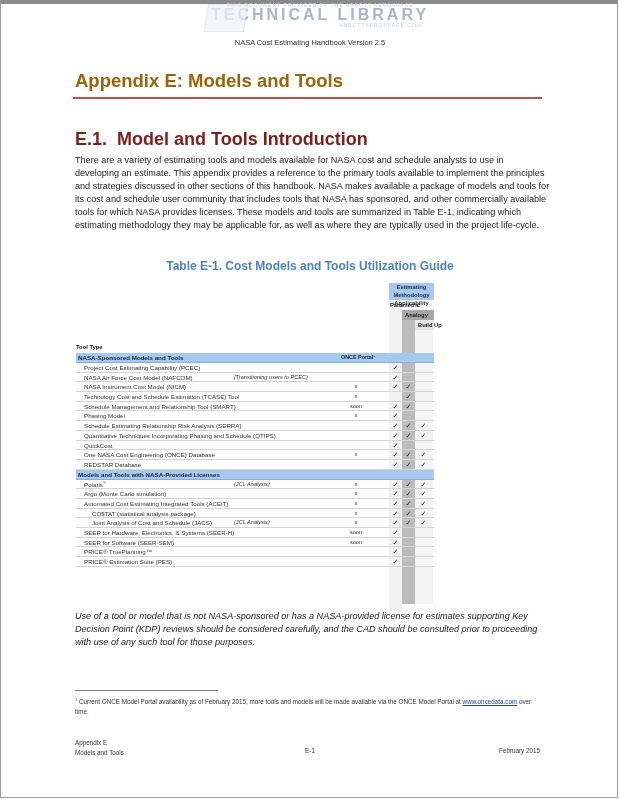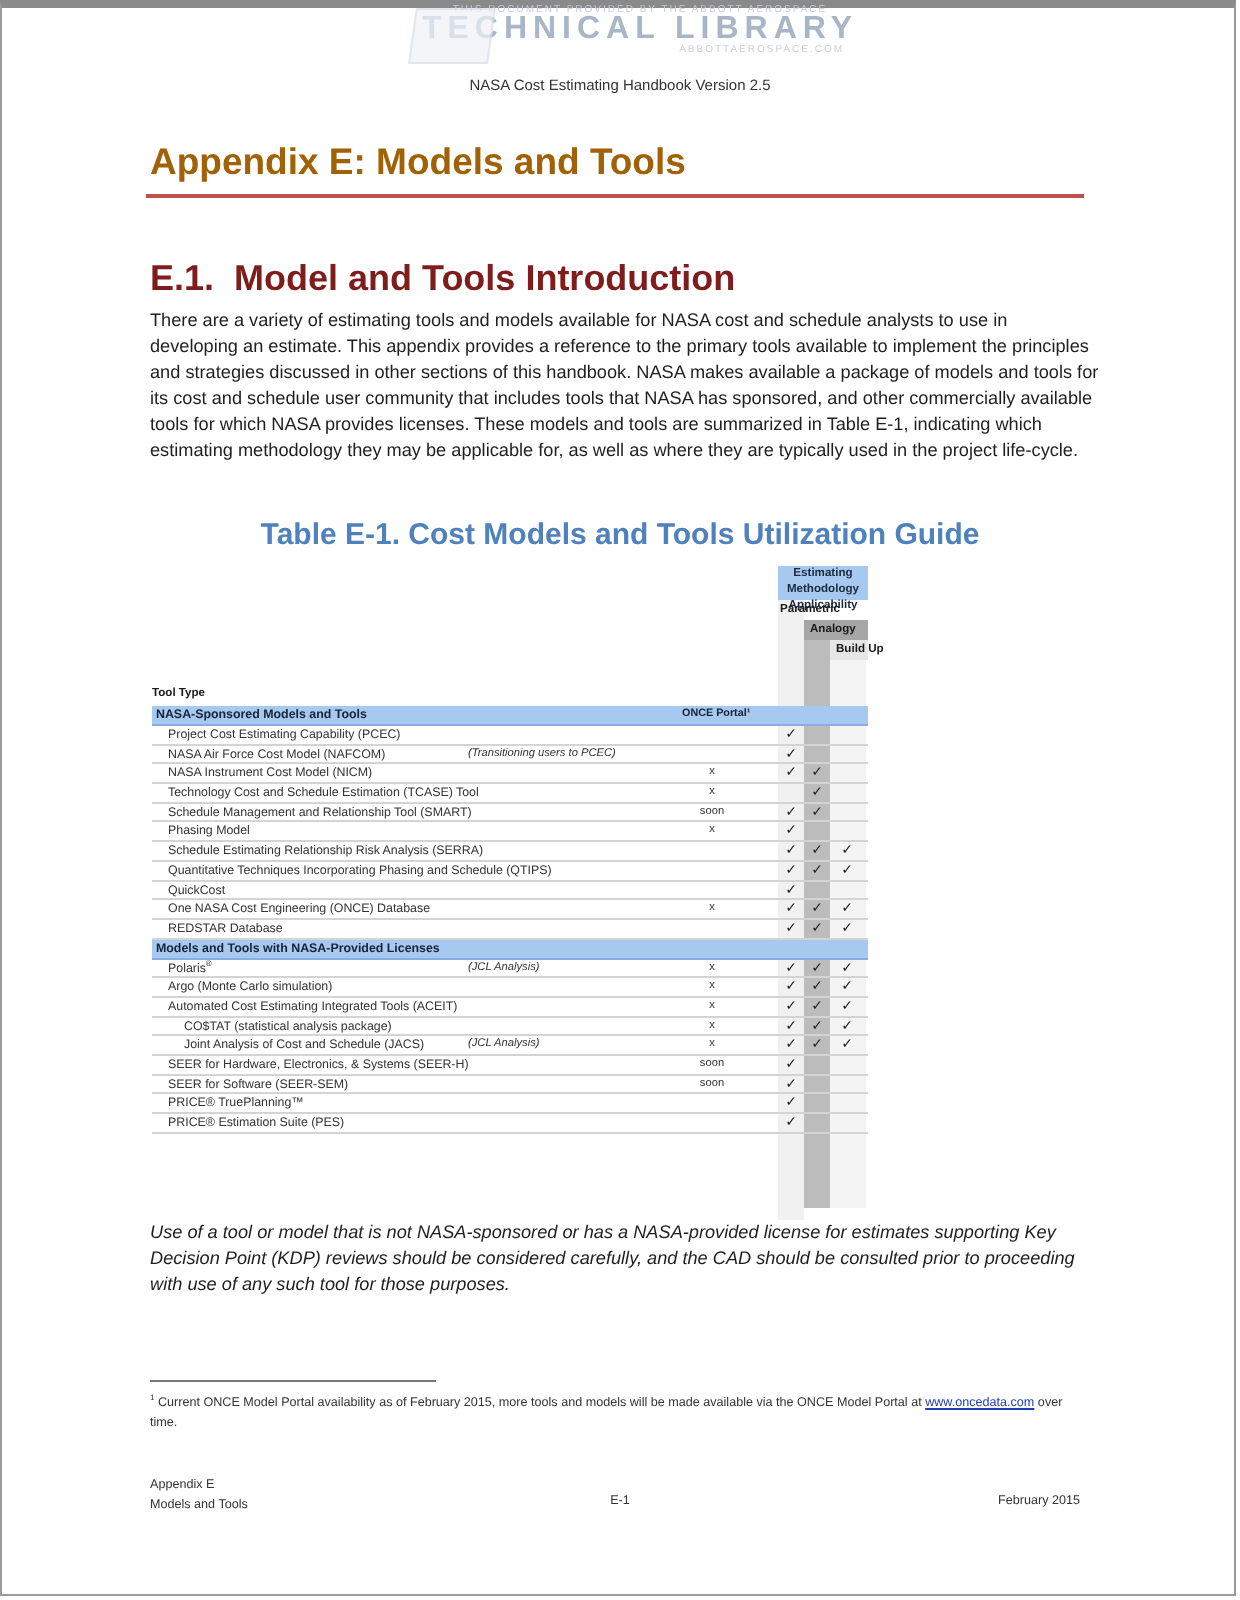--- a/index.html
+++ b/index.html
@@ -44,7 +44,7 @@
     .para2 { top: 610px; font-style: italic; }
     .table-caption {
       position: absolute; top: 259px; left: 0; width: 620px; text-align: center;
-      font-size: 15px; font-weight: bold; color: #4f81bd;
+      font-size: 12px; font-weight: bold; color: #4f81bd;
     }
 
     

